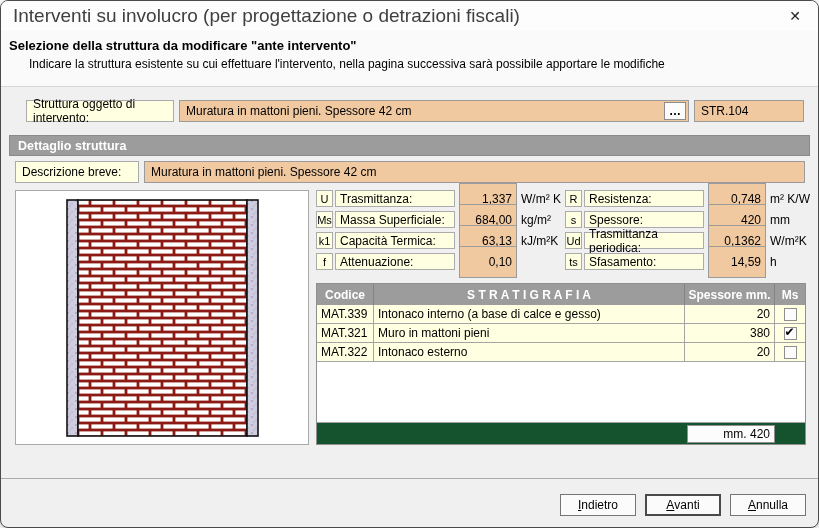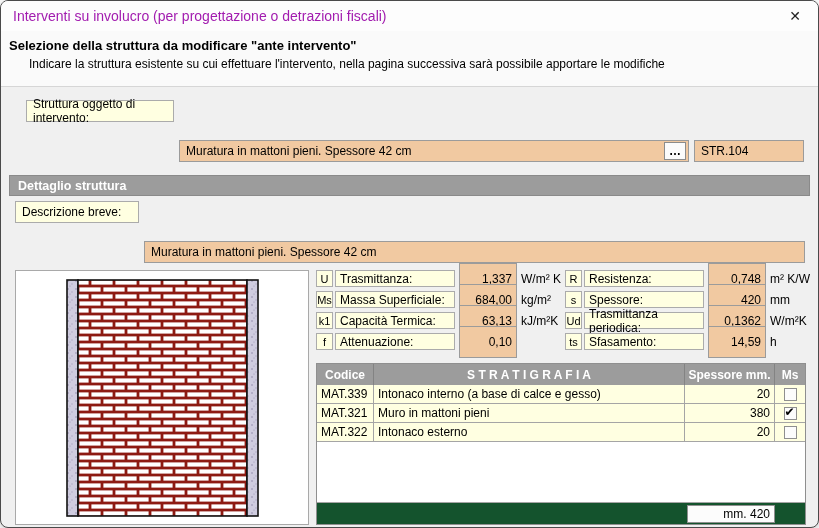--- a/index.html
+++ b/index.html
@@ -11,7 +11,7 @@
   }
   
   .titlebar { height:30px; background:#FDFDFD; display:flex; align-items:center; padding:0 12px; }
-  .titlebar .title { font-size:14px; color:#a21caf; }
+  .titlebar .title { font-size:19px; color:#404040; }
   .close-btn { margin-left:auto; width:22px; height:22px; display:flex; align-items:center; justify-content:center;
     font-size:14px; color:#222; cursor:default; }
   

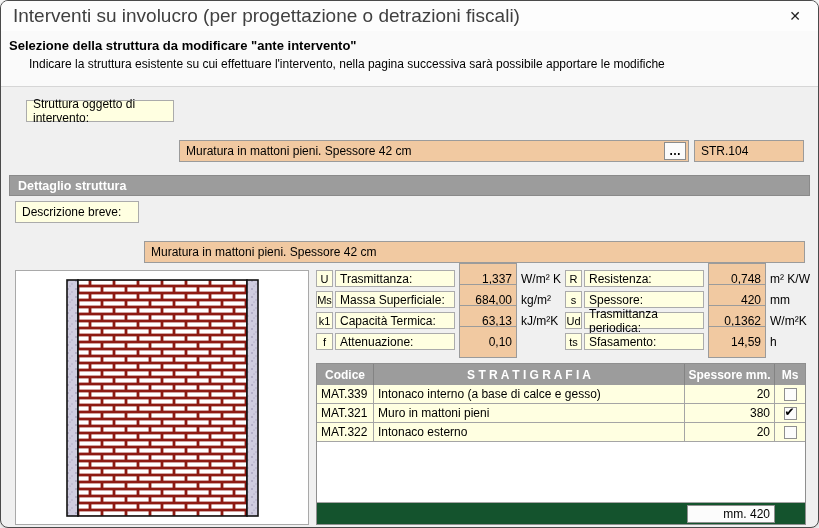--- a/index.html
+++ b/index.html
@@ -22,7 +22,7 @@
   .ylabel { background:#FFFFE1; border:1px solid #ABABAB; height:22px; display:flex; align-items:center;
     padding:0 6px; font-size:12px; color:#000; }
   .peach { background:#F1C9A1; border:1px solid #9B9B9B; height:22px; display:flex; align-items:center;
-    padding:0 6px; font-size:12px; color:#000;margin-top:40px; }
+    padding:0 6px; font-size:12px; color:#000; }
   
   .row-struttura { display:flex; margin:13px 14px 0 25px; gap:5px; }
   .row-struttura .ylabel { width:148px; flex:none; }

